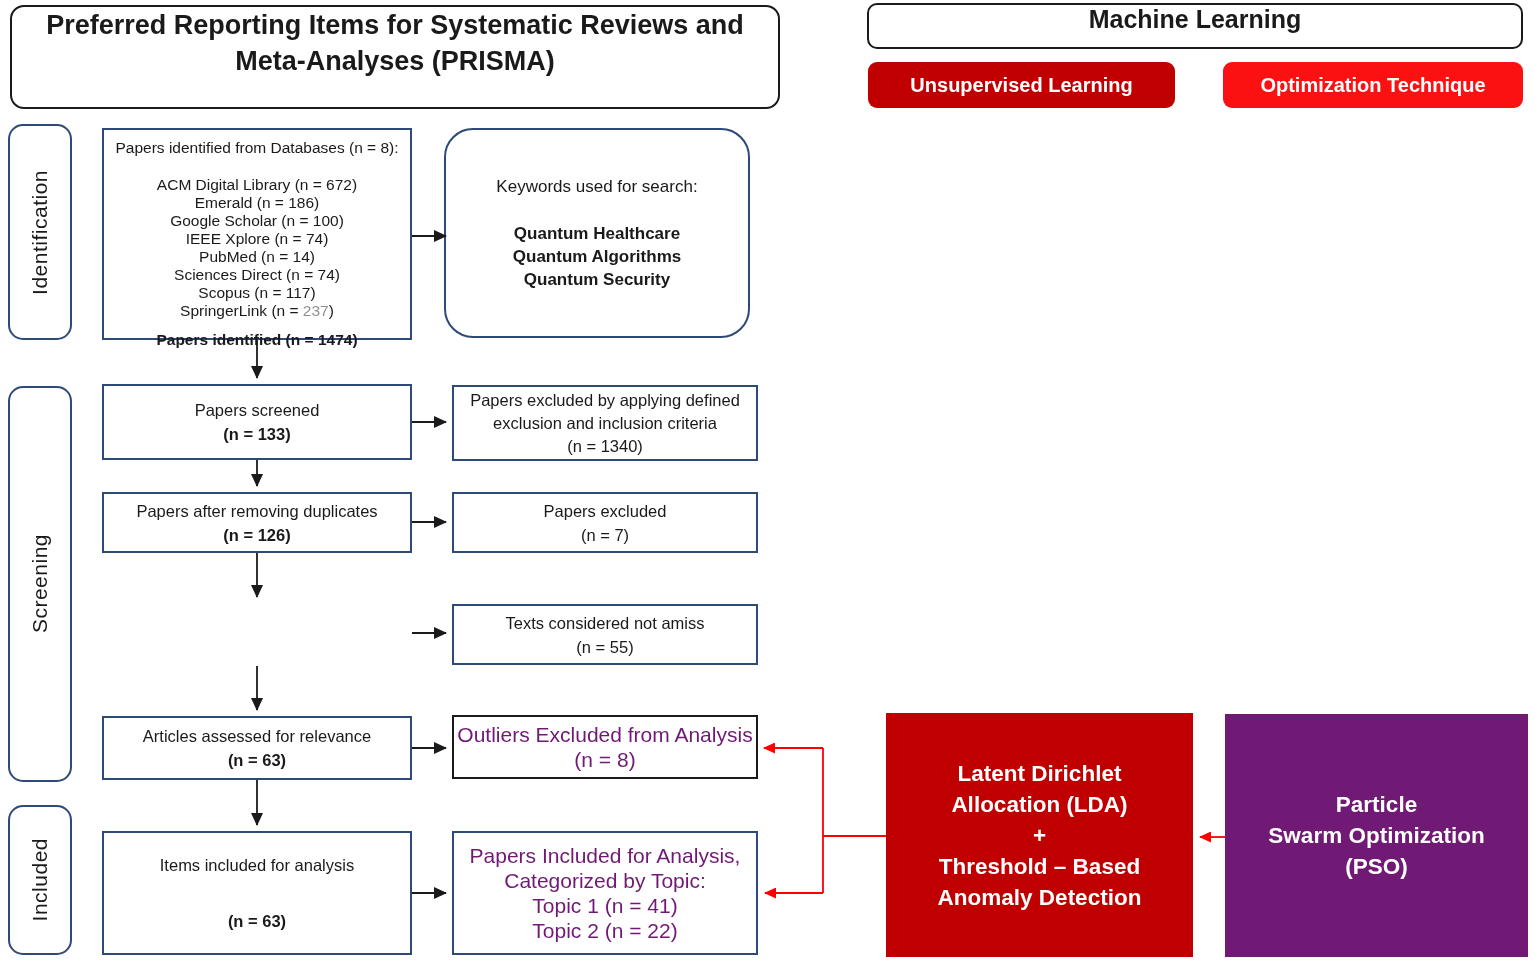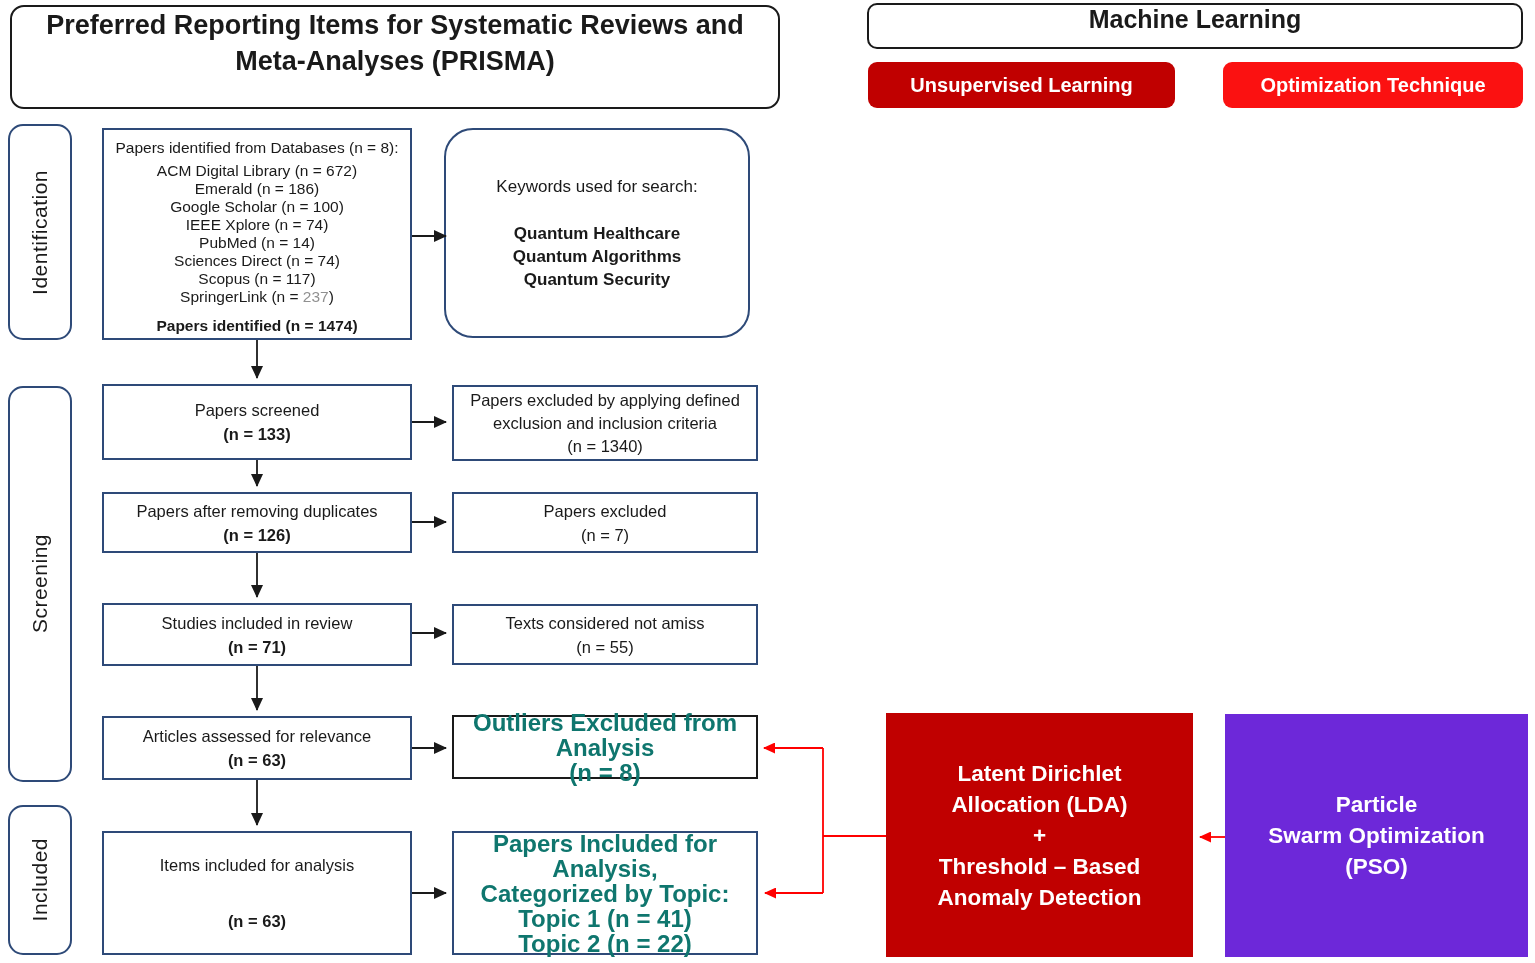--- a/index.html
+++ b/index.html
@@ -32,7 +32,7 @@
   .redtext{color:#0f766e;font-weight:bold;font-size:24px;line-height:25px;}
   
   .srcbox{justify-content:flex-start;padding-top:9px;font-size:15.5px;line-height:18px;}
-  .srcbox .heading{margin-bottom:5px;}
+  .srcbox .heading{margin-bottom:19px;}
   .srcbox .total{margin-top:11px;font-weight:bold;}
   .grey{color:#909090;}
   

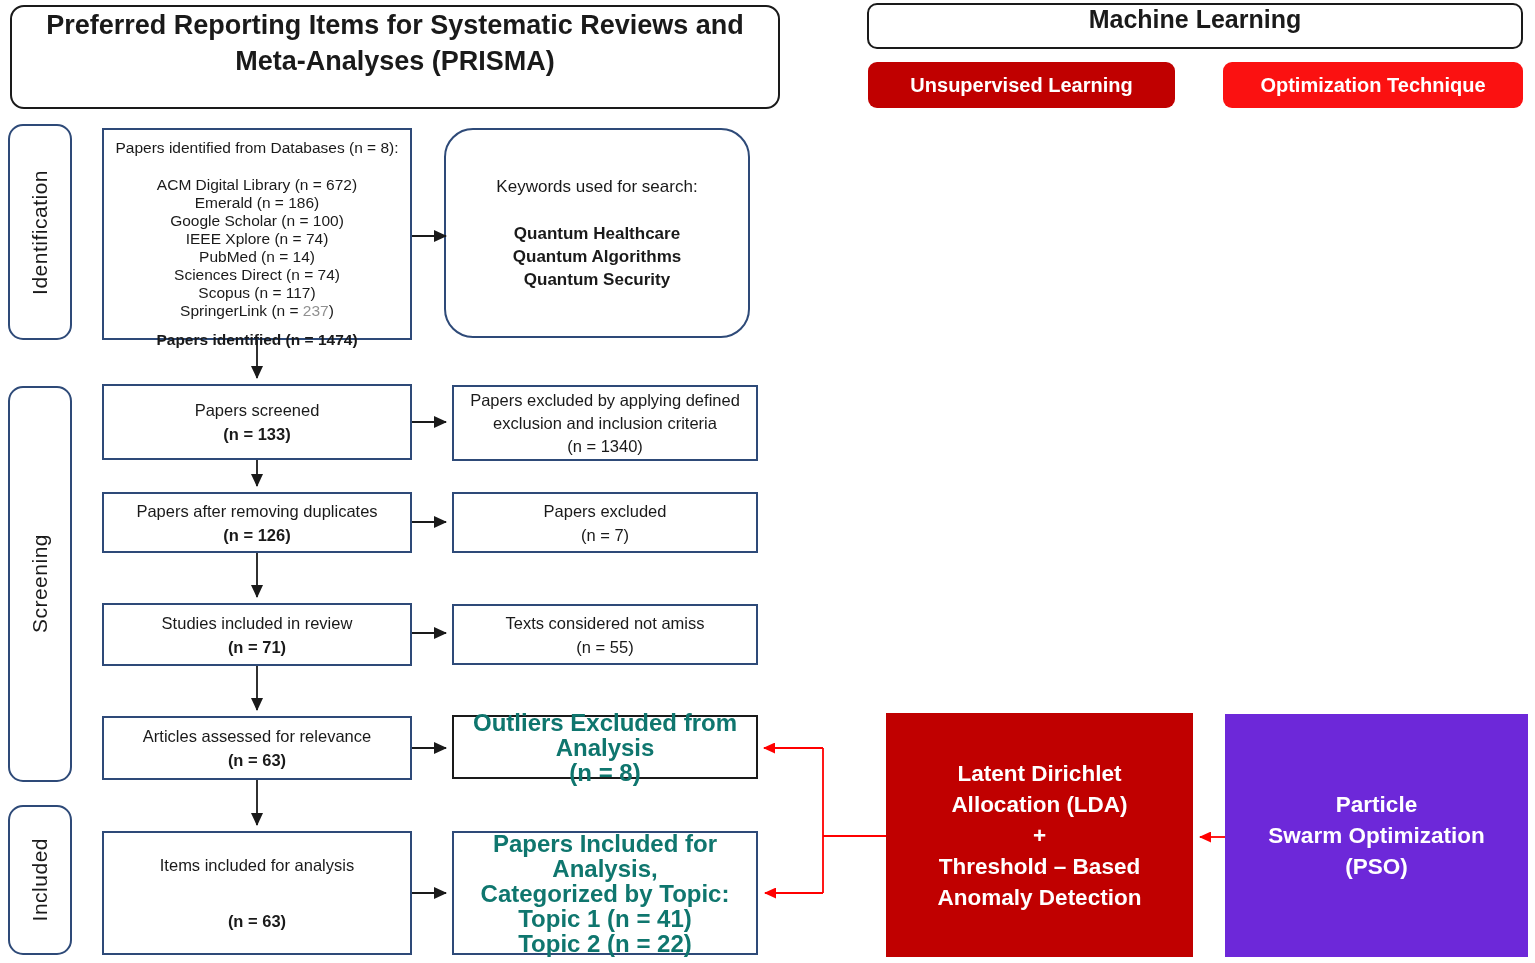--- a/index.html
+++ b/index.html
@@ -114,10 +114,6 @@
     <div>(n = 7)</div>
   </div>
 
-  <div class="abs fbox" style="left:102px;top:603px;width:310px;height:63px;">
-    <div>Studies included in review</div>
-    <div class="bold">(n = 71)</div>
-  </div>
   <div class="abs fbox" style="left:452px;top:604px;width:306px;height:61px;">
     <div>Texts considered not amiss</div>
     <div>(n = 55)</div>

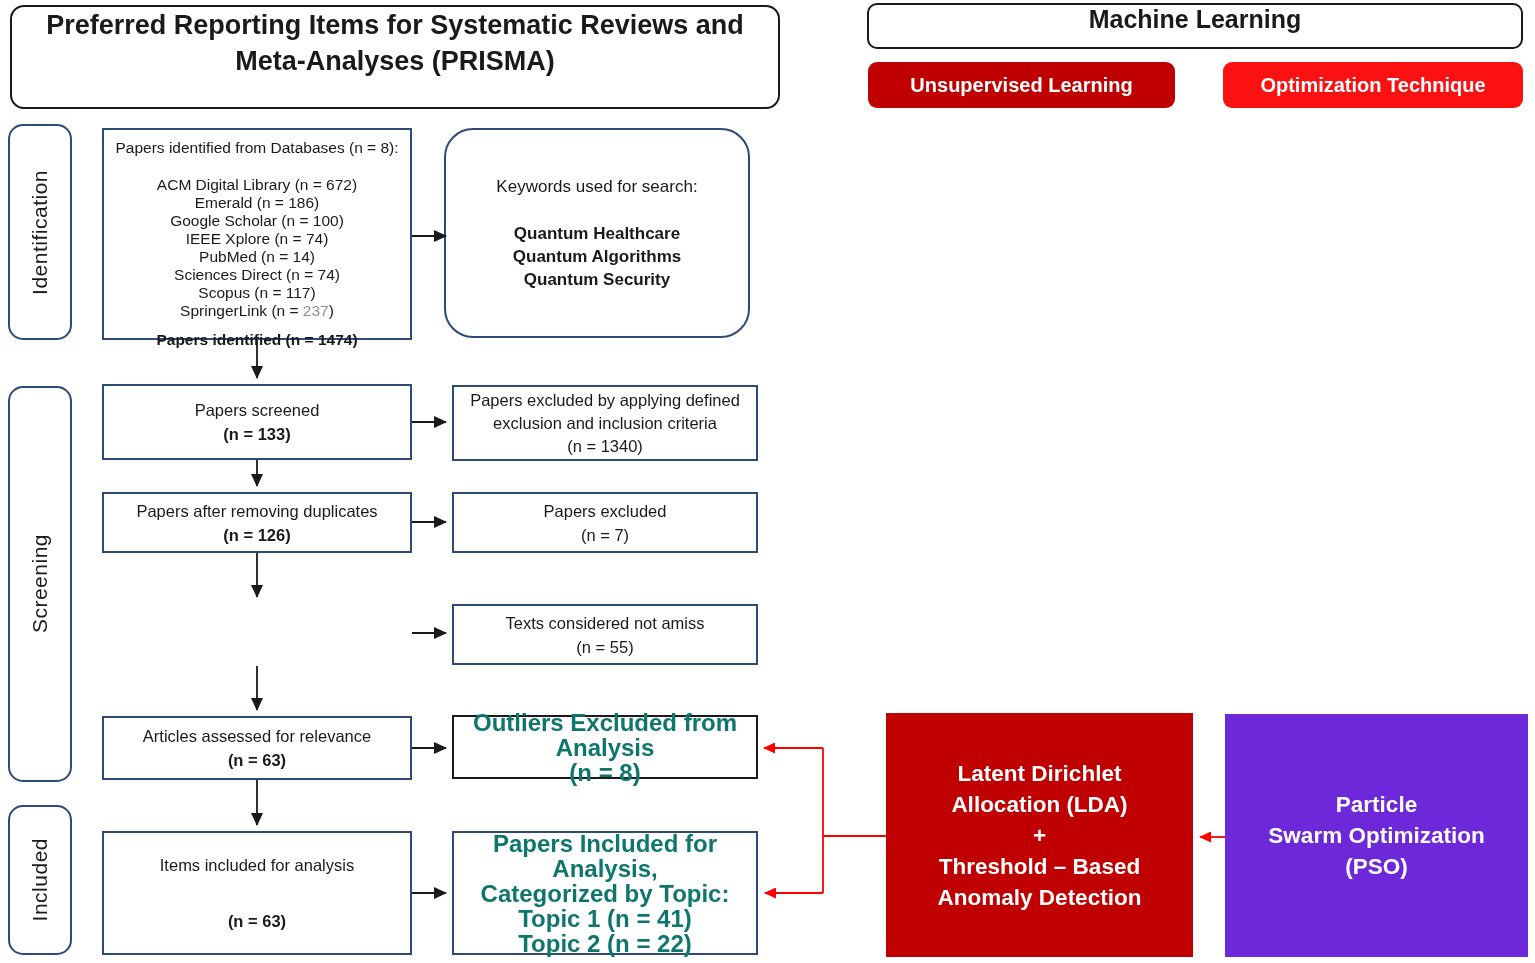--- a/index.html
+++ b/index.html
@@ -29,7 +29,7 @@
     font-size:16.5px;line-height:24px;}
   .fbox .bold{font-weight:bold;}
   .fbox.blackborder{border:2.5px solid #1a1a1a;}
-  .redtext{color:#0f766e;font-weight:bold;font-size:24px;line-height:25px;}
+  .redtext{color:#701a75;font-weight:normal;font-size:21px;line-height:25px;}
   
   .srcbox{justify-content:flex-start;padding-top:9px;font-size:15.5px;line-height:18px;}
   .srcbox .heading{margin-bottom:19px;}

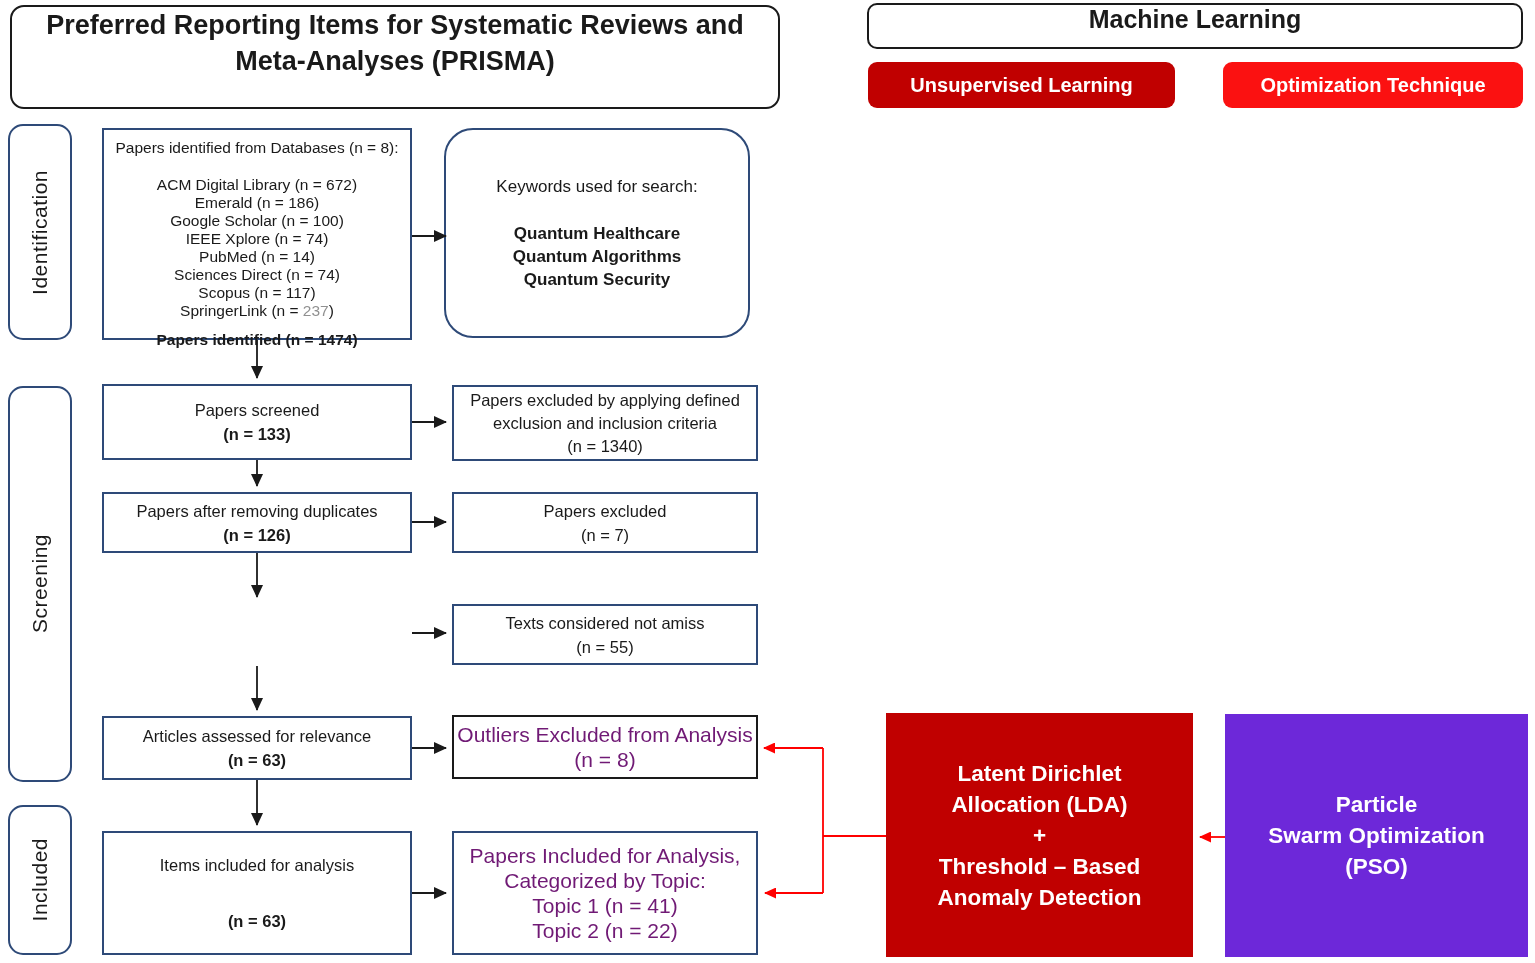--- a/index.html
+++ b/index.html
@@ -43,7 +43,7 @@
   .bigred{display:flex;flex-direction:column;align-items:center;justify-content:center;
     color:#fff;font-weight:bold;font-size:22.5px;line-height:31px;text-align:right;}
   .bigred.darkred{background:#c00000;}
-  .bigred.brightred{background:#6d28d9;}
+  .bigred.brightred{background:#701a75;}
   .spacer32{height:32px;}
   svg.overlay{position:absolute;left:0;top:0;pointer-events:none;}
 </style>

